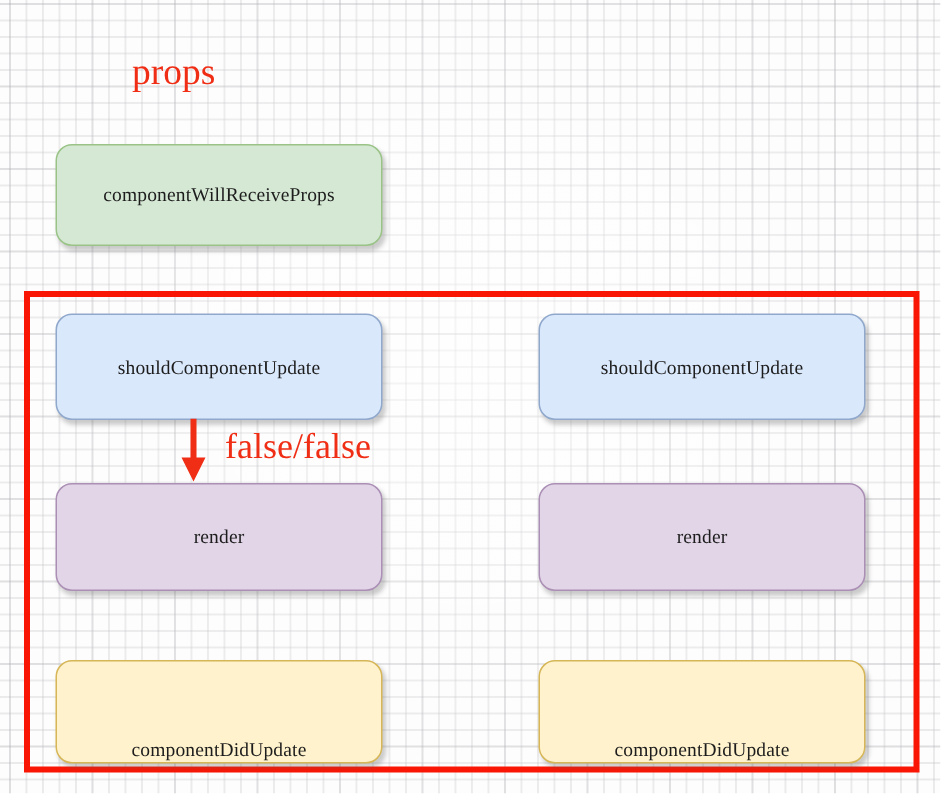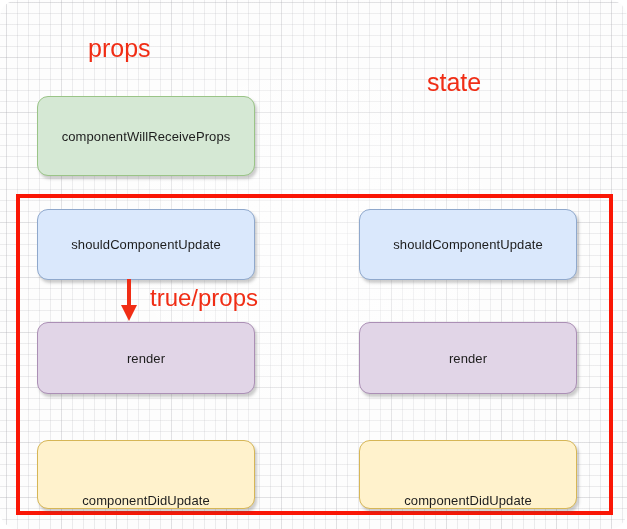--- a/index.html
+++ b/index.html
@@ -24,8 +24,7 @@
       11px 11px,
       11px 11px;
     background-position: 6px 2px, 6px 2px, 6px 2px, 6px 2px;
-    font-family: Liberation Sans, sans-serif;
-    border-radius: 18px;
+    font-family: Liberation Serif, serif;
   }
   
   #grid-fade {

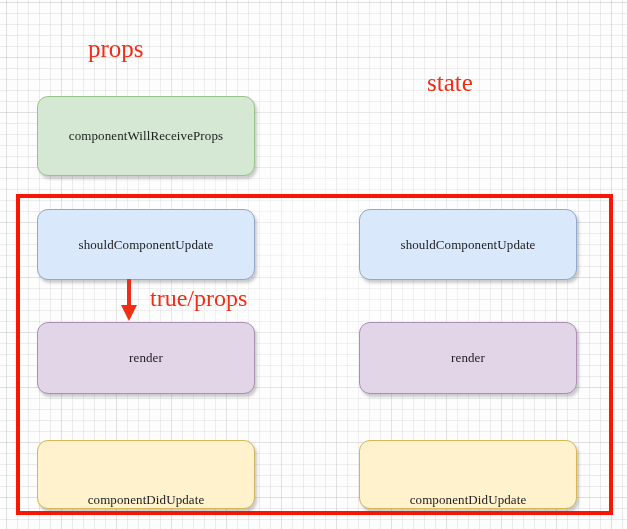--- a/index.html
+++ b/index.html
@@ -96,7 +96,6 @@
 
   <div class="section-label" style="left:88px; top:36px;">props</div>
 
-  <div class="section-label" style="left:427px; top:70px;">state</div>
 
   <div class="red-frame" style="left:16px; top:194px; width:597px; height:321px;"></div>
 

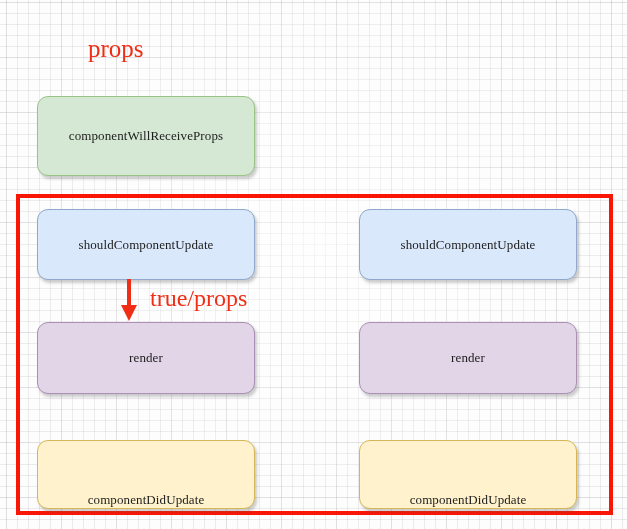--- a/index.html
+++ b/index.html
@@ -99,7 +99,7 @@
 
   <div class="red-frame" style="left:16px; top:194px; width:597px; height:321px;"></div>
 
-  <div class="node n-green" style="left:37px; top:96px; width:218px; height:80px;">
+  <div class="node n-green" style="left:37px; top:96px; width:218px; height:68px;">
     <span>componentWillReceiveProps</span>
   </div>
 

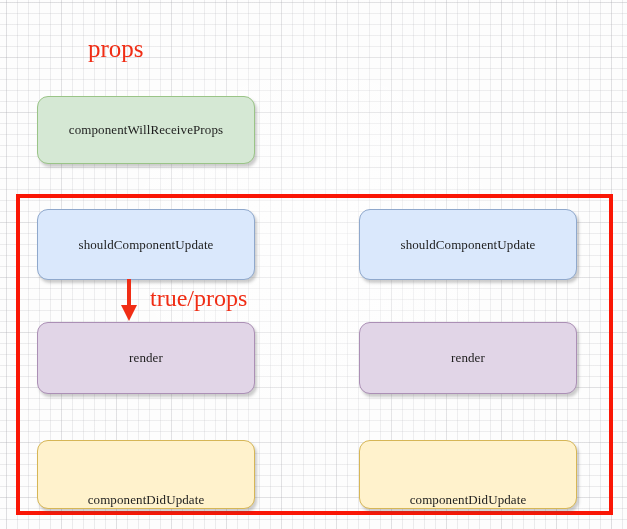--- a/index.html
+++ b/index.html
@@ -122,7 +122,7 @@
     </svg>
   </div>
 
-  <div class="arrow-label" style="left:150px; top:286px;">true/props</div>
+  <div class="arrow-label" style="left:150px; top:286px;">false/false</div>
 
   <div class="node n-blue" style="left:359px; top:209px; width:218px; height:71px;">
     <span>shouldComponentUpdate</span>

